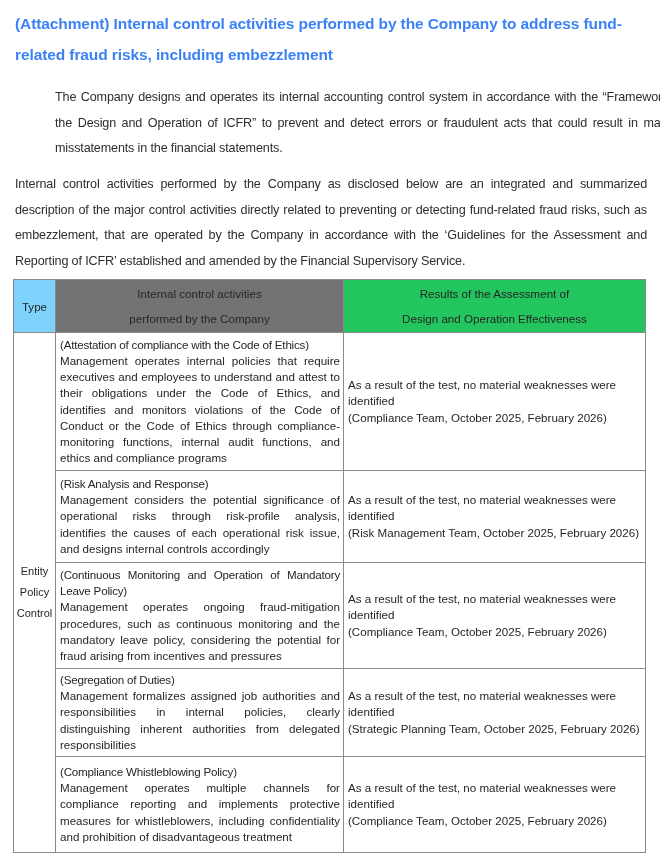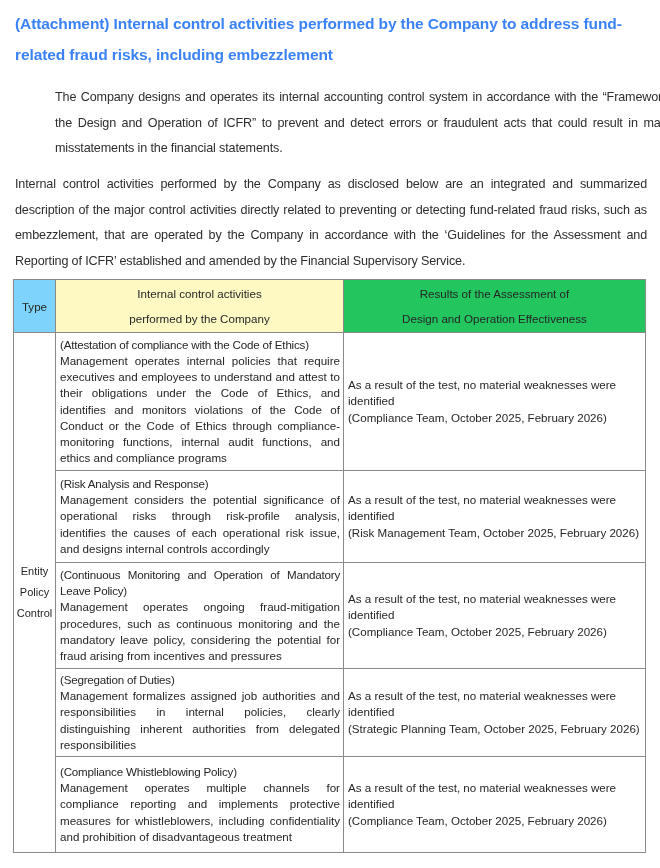--- a/index.html
+++ b/index.html
@@ -68,7 +68,7 @@
       <th style="background: #7dd3fc;">
         <span>Type</span>
       </th>
-      <th style="background: #fef9c3;">
+      <th style="background: #737373;">
         <span style="display:block">Internal control activities</span>
         <span style="display:block">performed by the Company</span>
       </th>

